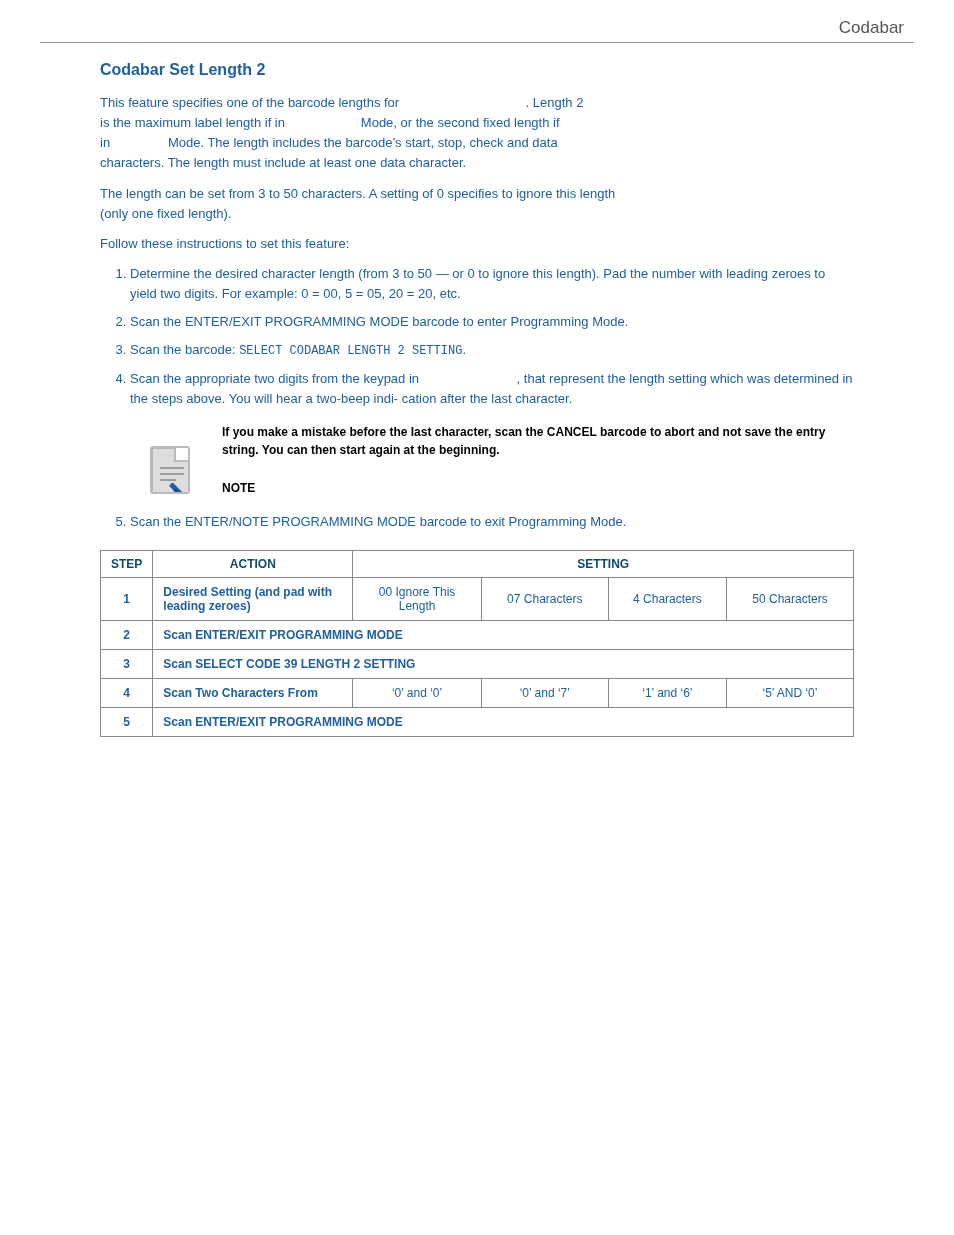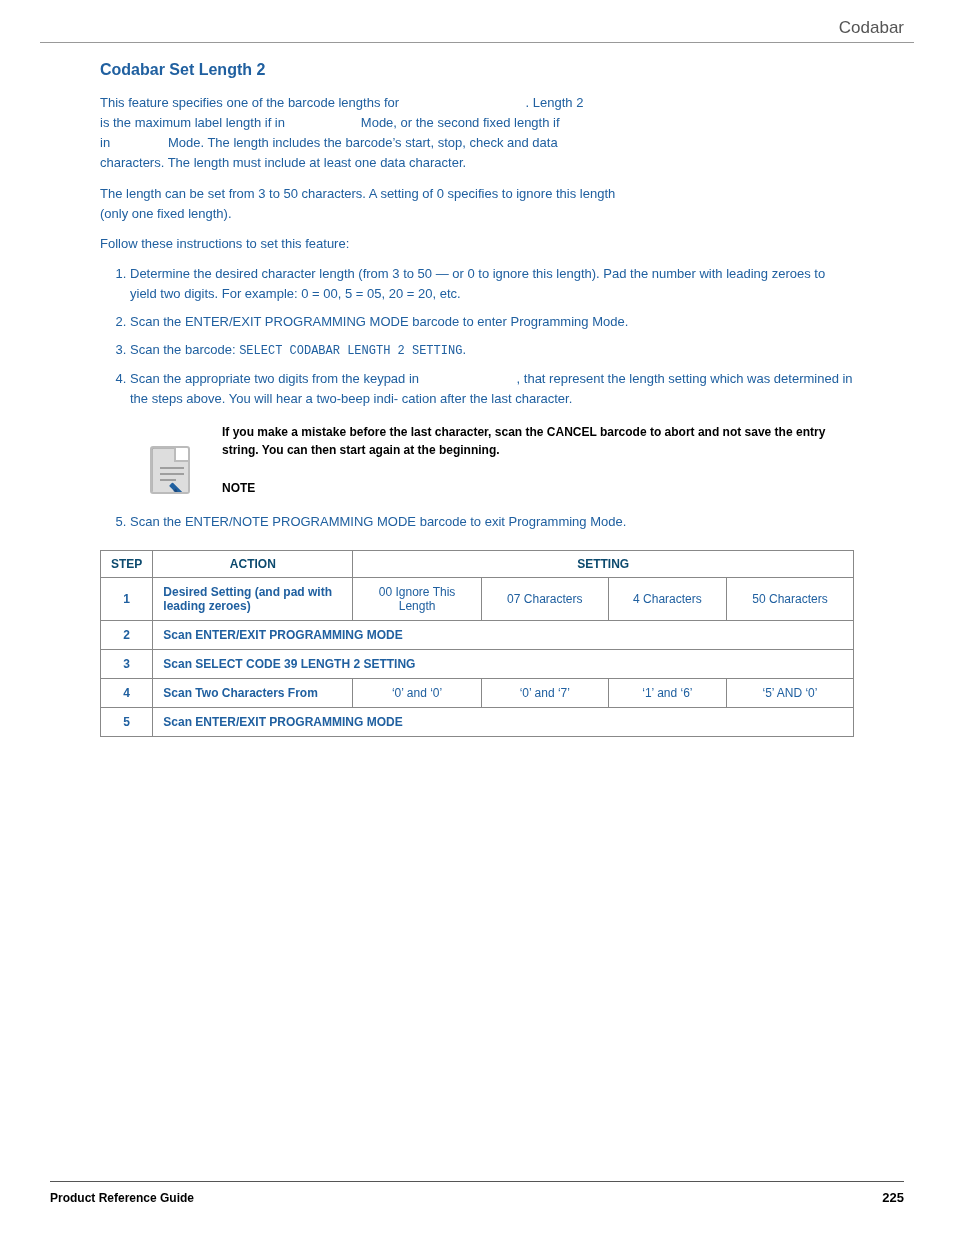--- a/index.html
+++ b/index.html
@@ -304,13 +304,6 @@
 
   </div>
 
-  <div class="page-footer">
-    <div class="footer-rule"></div>
-    <div class="footer-content">
-      <span class="footer-left">Product Reference Guide</span>
-      <span class="footer-right">225</span>
-    </div>
-  </div>
 </div>
 
 </body></html>

